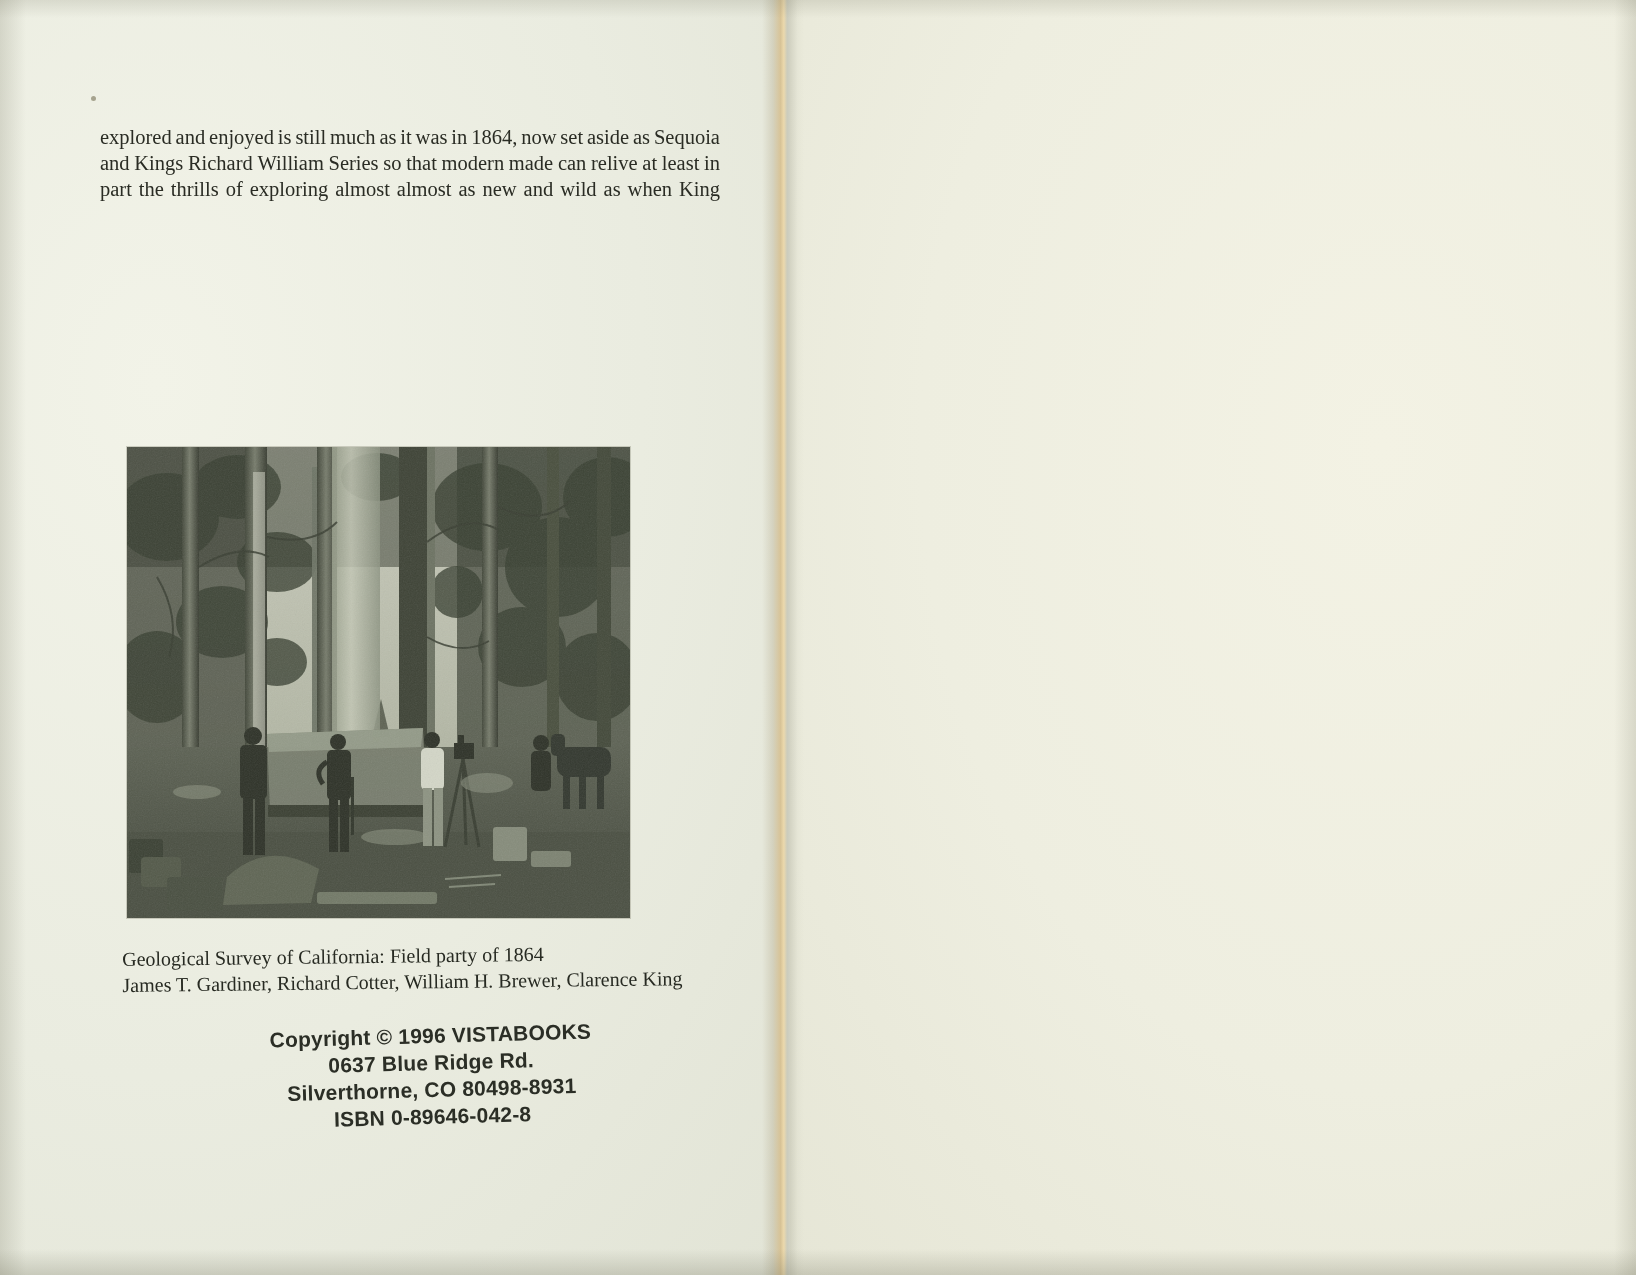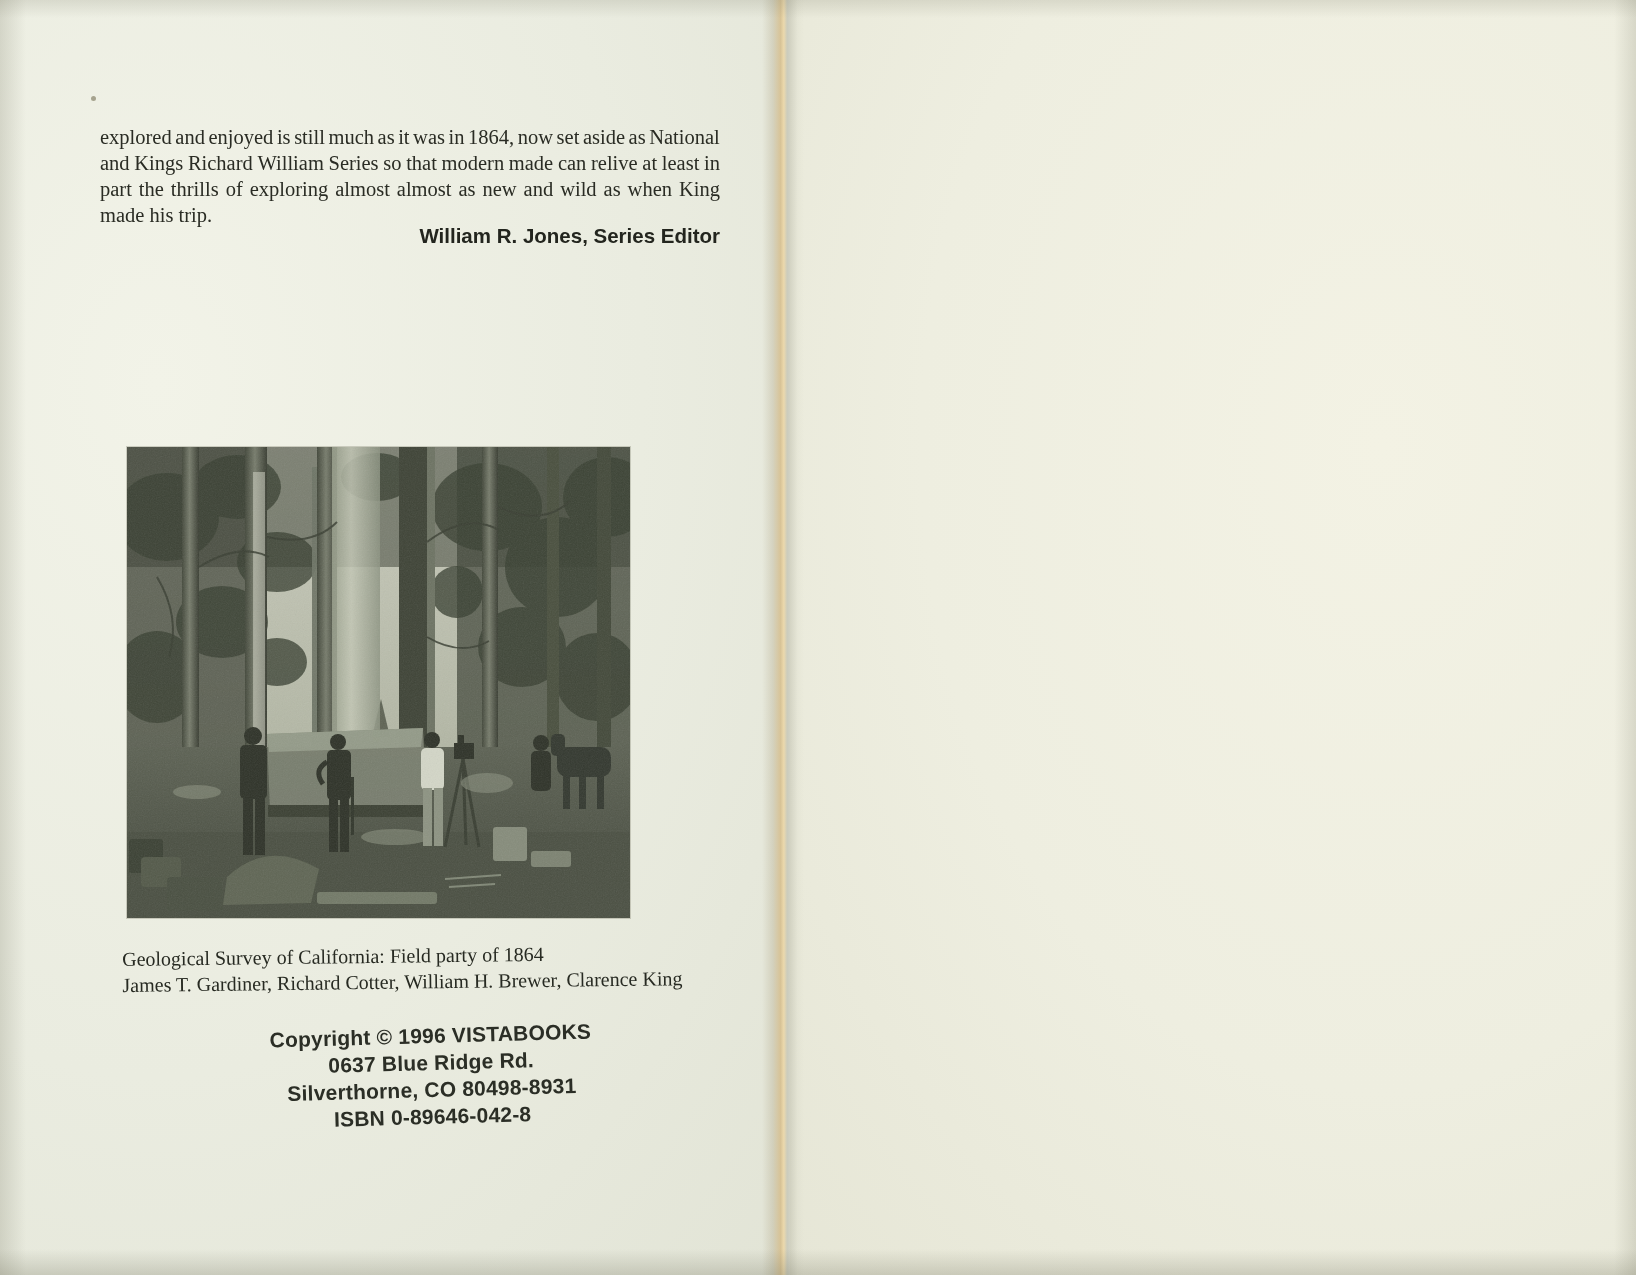--- a/index.html
+++ b/index.html
@@ -126,7 +126,7 @@
           <span>set</span>
           <span>aside</span>
           <span>as</span>
-          <span>National</span>
+          <span>Sequoia</span>
         </span>
       <span class="ln justify">
           <span>and</span>

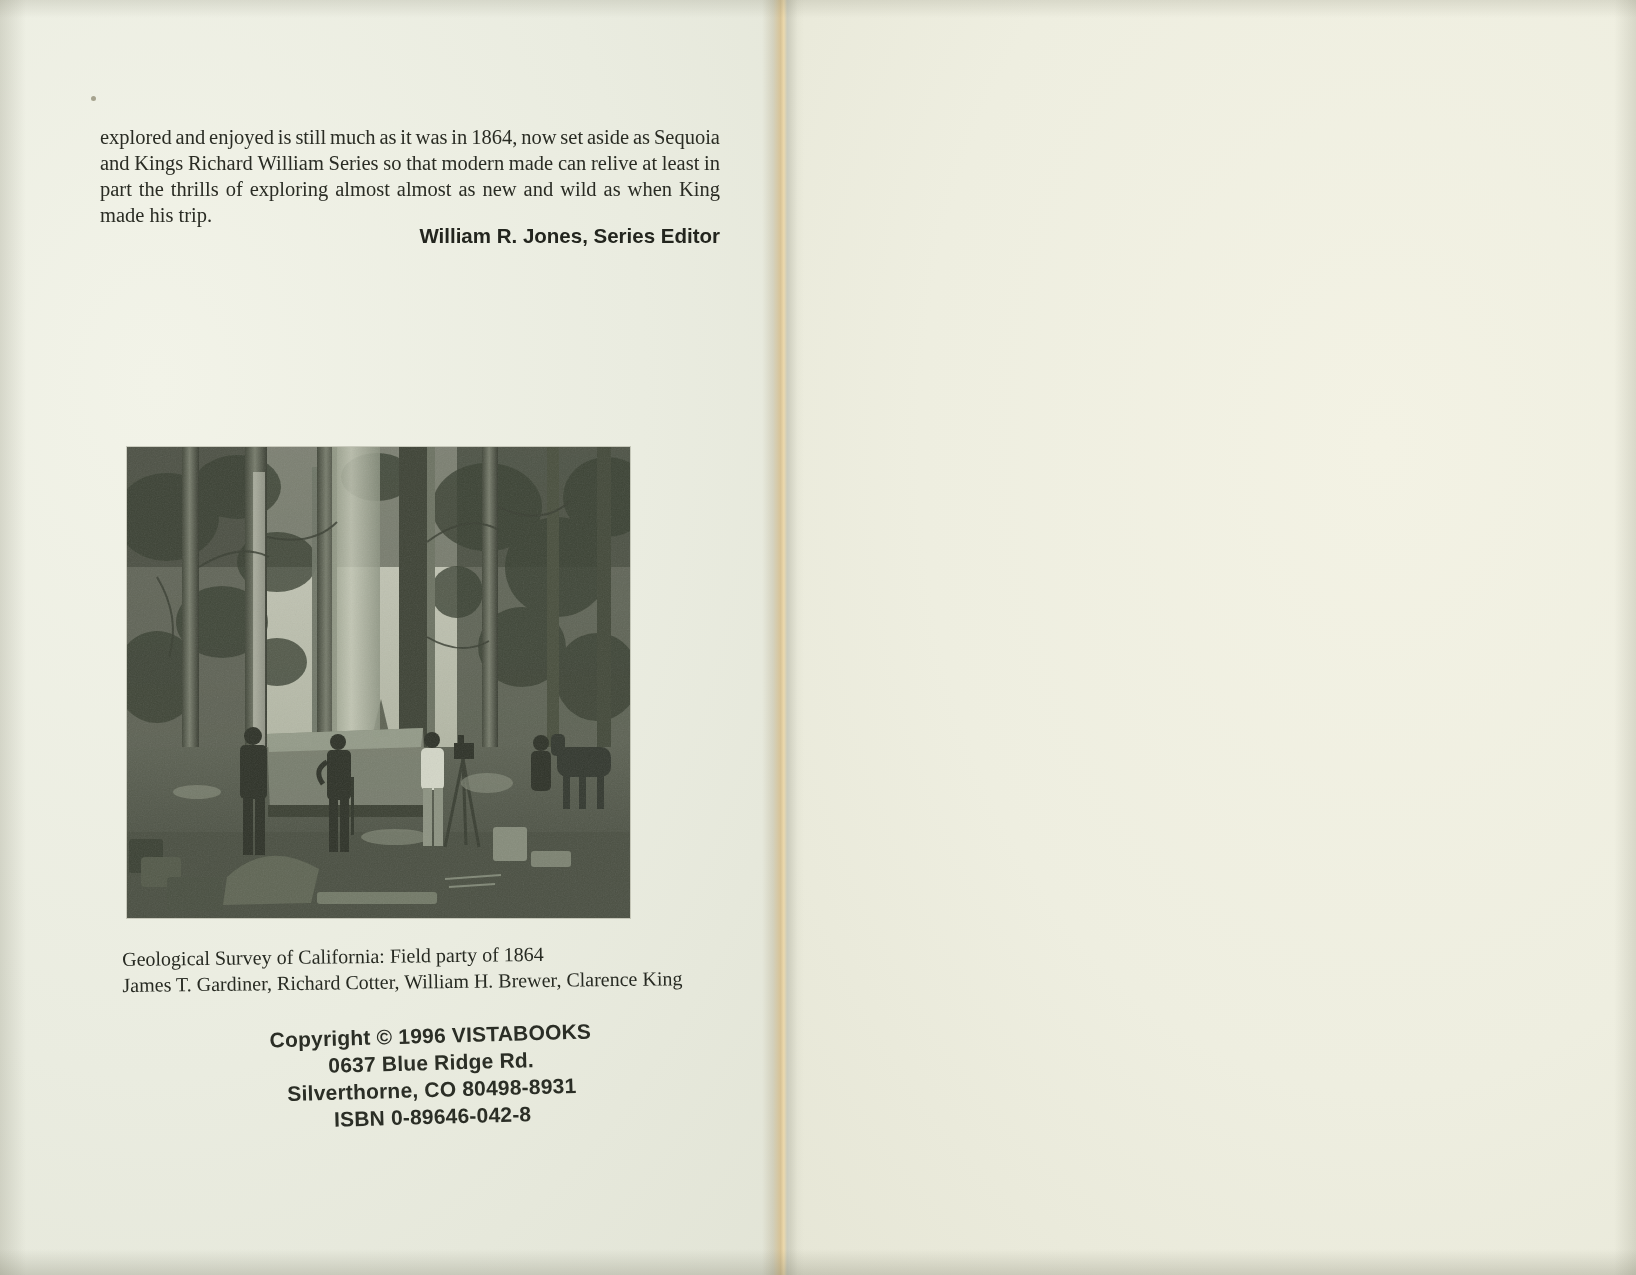--- a/index.html
+++ b/index.html
@@ -160,7 +160,6 @@
           <span>when</span>
           <span>King</span>
         </span>
-      <span class="ln">made his trip.</span>
     </div>
 
     <div class="editor-credit">William R. Jones, Series Editor</div>

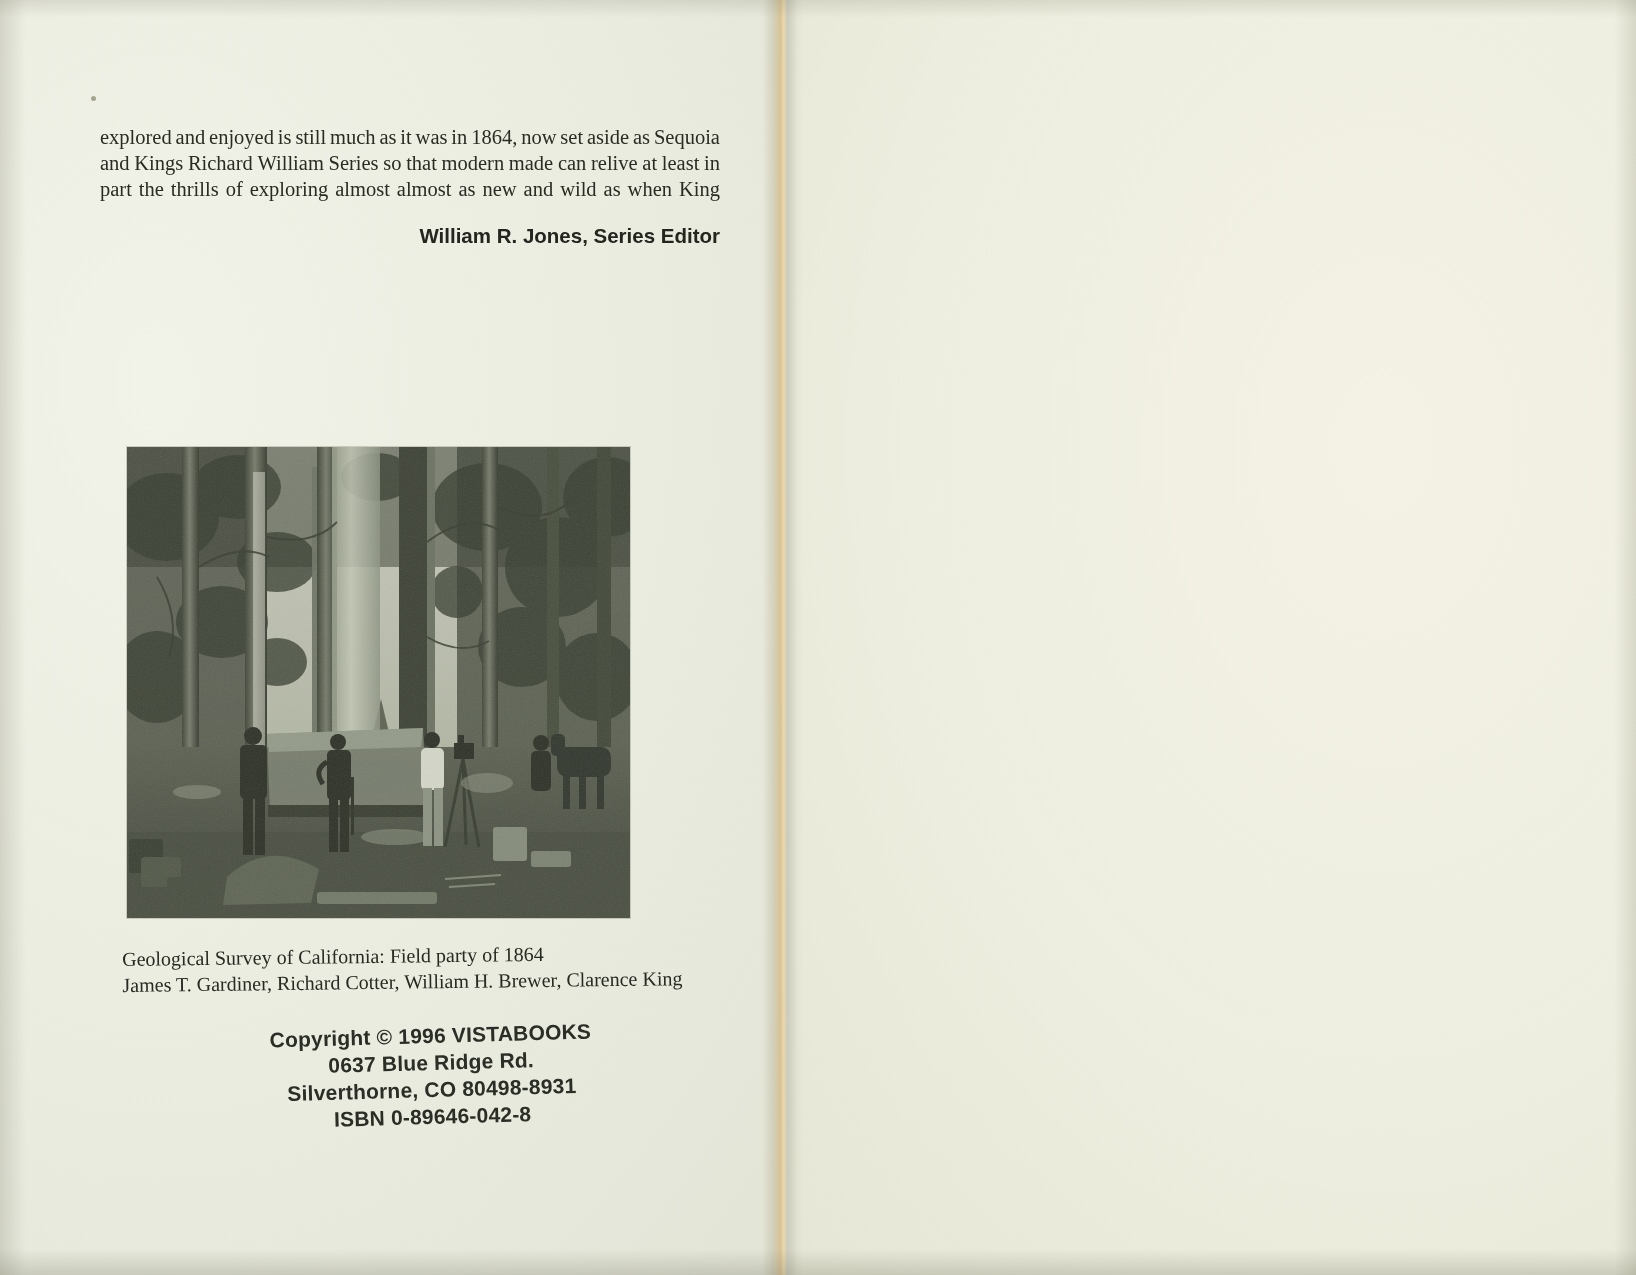--- a/index.html
+++ b/index.html
@@ -162,7 +162,6 @@
         </span>
     </div>
 
-    <div class="editor-credit">William R. Jones, Series Editor</div>
 
     <div class="photo-wrap">
       <svg viewBox="0 0 503 471" preserveAspectRatio="none" aria-hidden="true">

